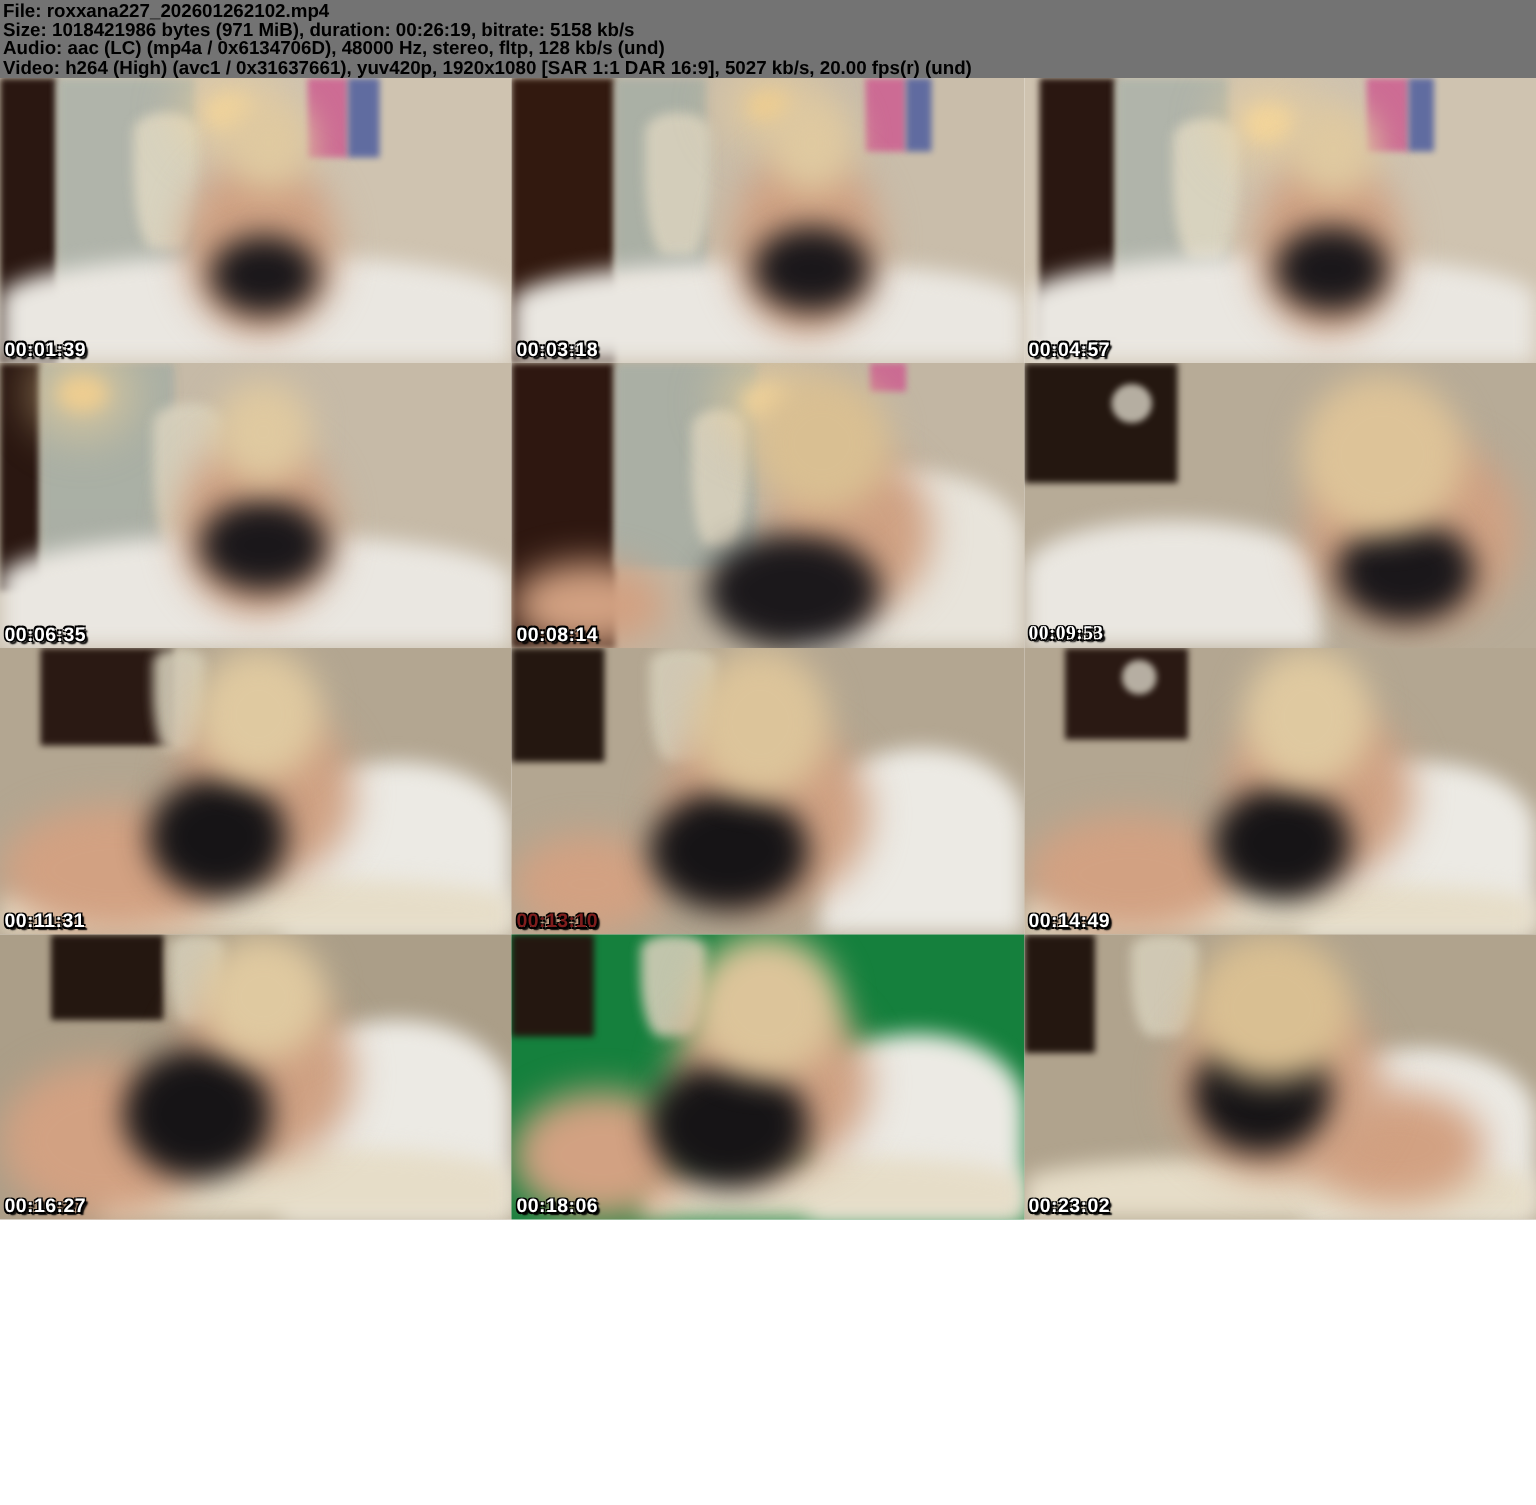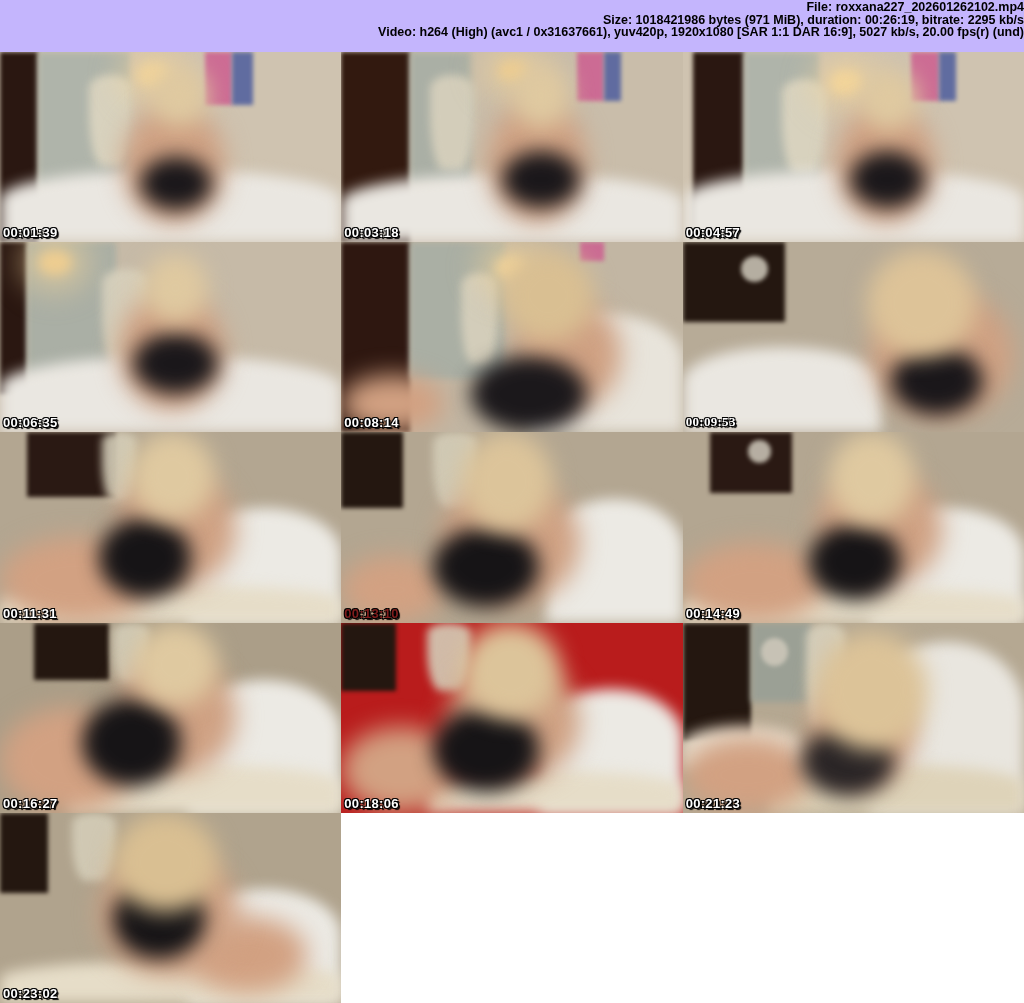--- a/index.html
+++ b/index.html
@@ -5,7 +5,7 @@
   html,body{margin:0;padding:0;background:#ffffff;}
   body{width:1024px;height:1003px;overflow:hidden;font-family:"Liberation Sans",sans-serif;}
   .sheet{width:1024px;height:1003px;background:#ffffff;}
-  .meta{height:52px;background:#c4b5fd;color:#000000;padding:1px 0 0 2px;box-sizing:border-box;text-align:right;}
+  .meta{height:52px;background:#737373;color:#000000;padding:1px 0 0 2px;box-sizing:border-box;}
   .meta-line{font-weight:700;font-size:12.5px;line-height:12.7px;white-space:nowrap;letter-spacing:0px;}
   .grid{width:1024px;height:951px;display:grid;grid-template-columns:repeat(3,1fr);grid-template-rows:repeat(5,1fr);gap:0;}
   .cell{position:relative;overflow:hidden;}

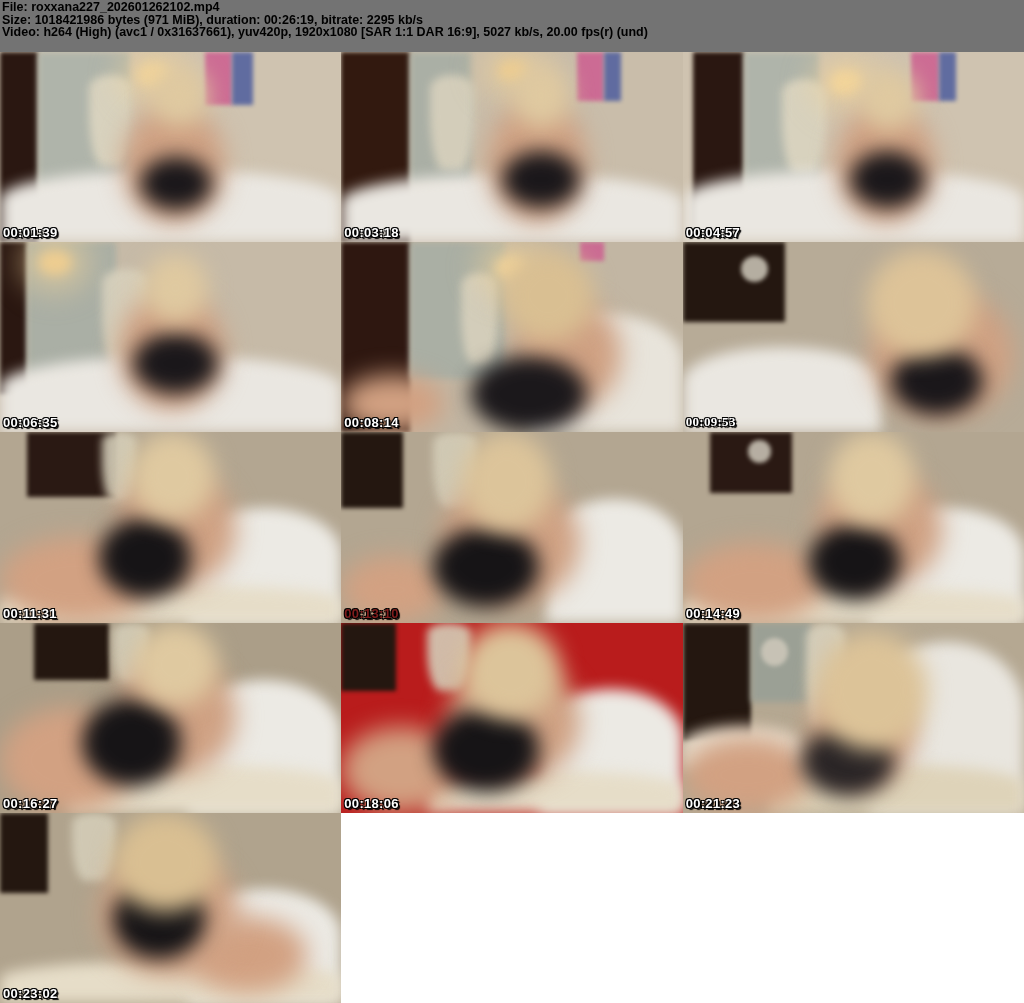--- a/index.html
+++ b/index.html
@@ -33,7 +33,7 @@
 <div class="sheet">
   <header class="meta">
     <div class="meta-line">File: roxxana227_202601262102.mp4</div>
-    <div class="meta-line">Size: 1018421986 bytes (971 MiB), duration: 00:26:19, bitrate: 2295 kb/s</div>
+    <div class="meta-line">Size: 1018421986 bytes (971 MiB), duration: 00:26:19, bitrate: 5158 kb/s</div>
     <div class="meta-line">Video: h264 (High) (avc1 / 0x31637661), yuv420p, 1920x1080 [SAR 1:1 DAR 16:9], 5027 kb/s, 20.00 fps(r) (und)</div>
   </header>
   <div class="grid">

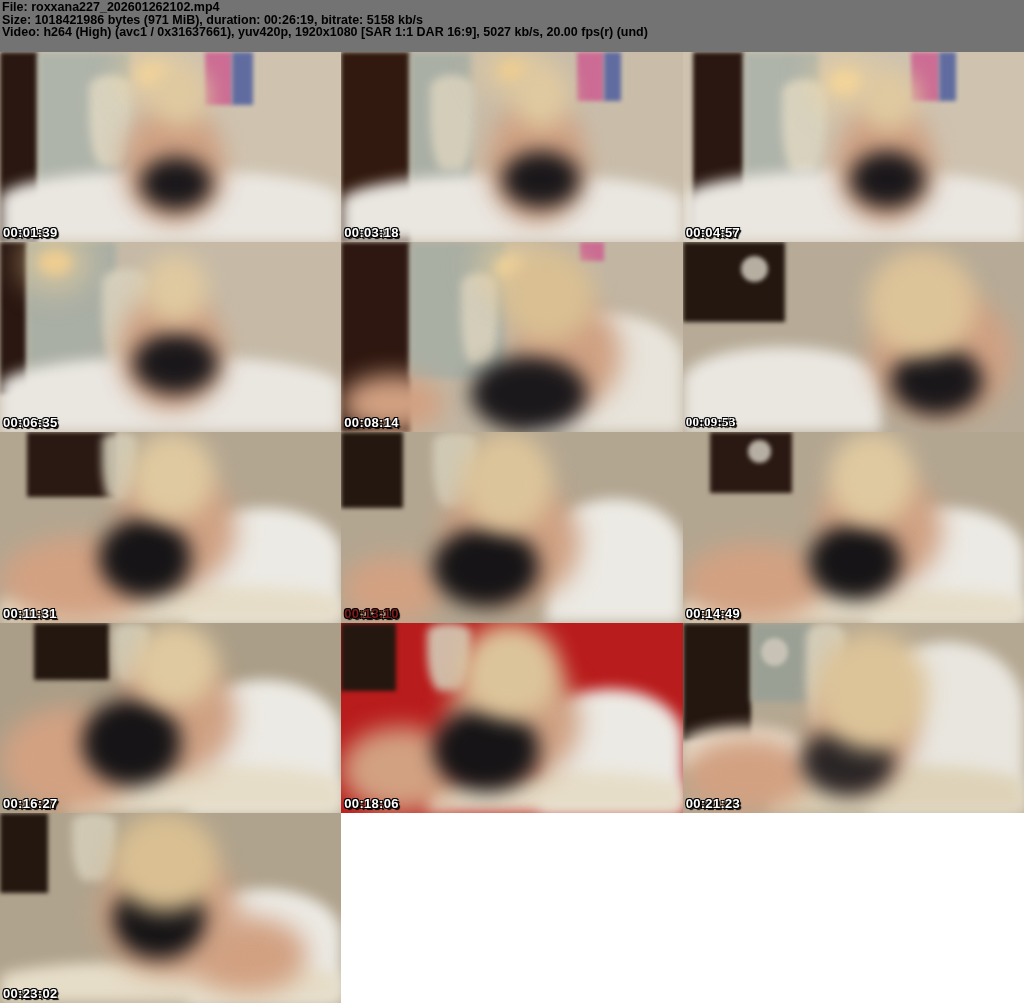--- a/index.html
+++ b/index.html
@@ -34,6 +34,7 @@
   <header class="meta">
     <div class="meta-line">File: roxxana227_202601262102.mp4</div>
     <div class="meta-line">Size: 1018421986 bytes (971 MiB), duration: 00:26:19, bitrate: 5158 kb/s</div>
+    <div class="meta-line">Audio: aac (LC) (mp4a / 0x6134706D), 48000 Hz, stereo, fltp, 128 kb/s (und)</div>
     <div class="meta-line">Video: h264 (High) (avc1 / 0x31637661), yuv420p, 1920x1080 [SAR 1:1 DAR 16:9], 5027 kb/s, 20.00 fps(r) (und)</div>
   </header>
   <div class="grid">

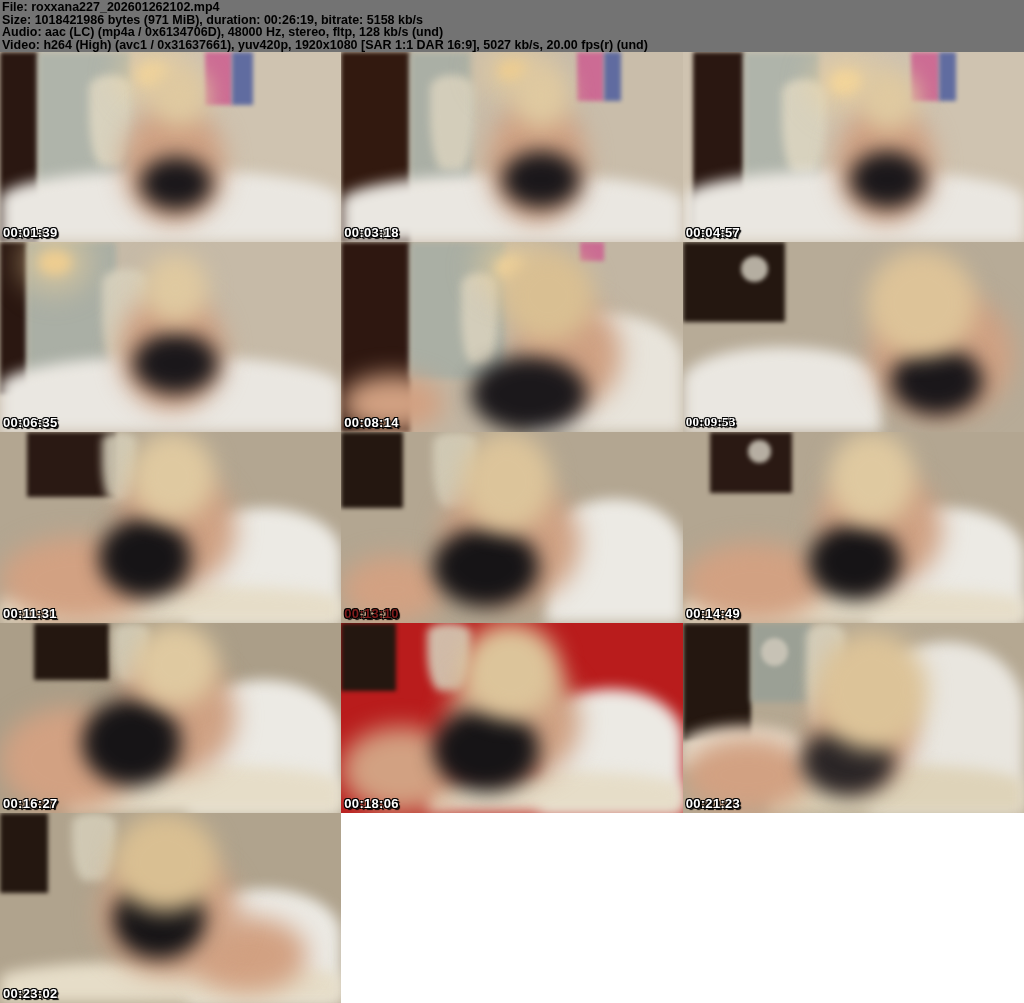--- a/index.html
+++ b/index.html
@@ -153,7 +153,7 @@
         <div class="layer l-hair" style="left: 39%; top: 0%; width: 25%; height: 44%; background: rgb(223, 201, 160);"></div>
         <span class="time" style="color: rgb(255, 255, 255);">00:16:27</span>
   </div>
-      <div class="cell" style="background: #b91c1c;">
+      <div class="cell" style="background: #15803d;">
     <div class="layer l-door" style="left: 0%; top: 0%; width: 16%; height: 36%; background: rgb(36, 23, 16);"></div>
         <div class="layer l-tree" style="left: 25%; top: 0%; width: 13%; height: 36%; background: rgb(212, 205, 184);"></div>
         <div class="layer l-bed" style="left: 58%; top: 35%; width: 42%; height: 65%; background: rgb(236, 234, 228);"></div>

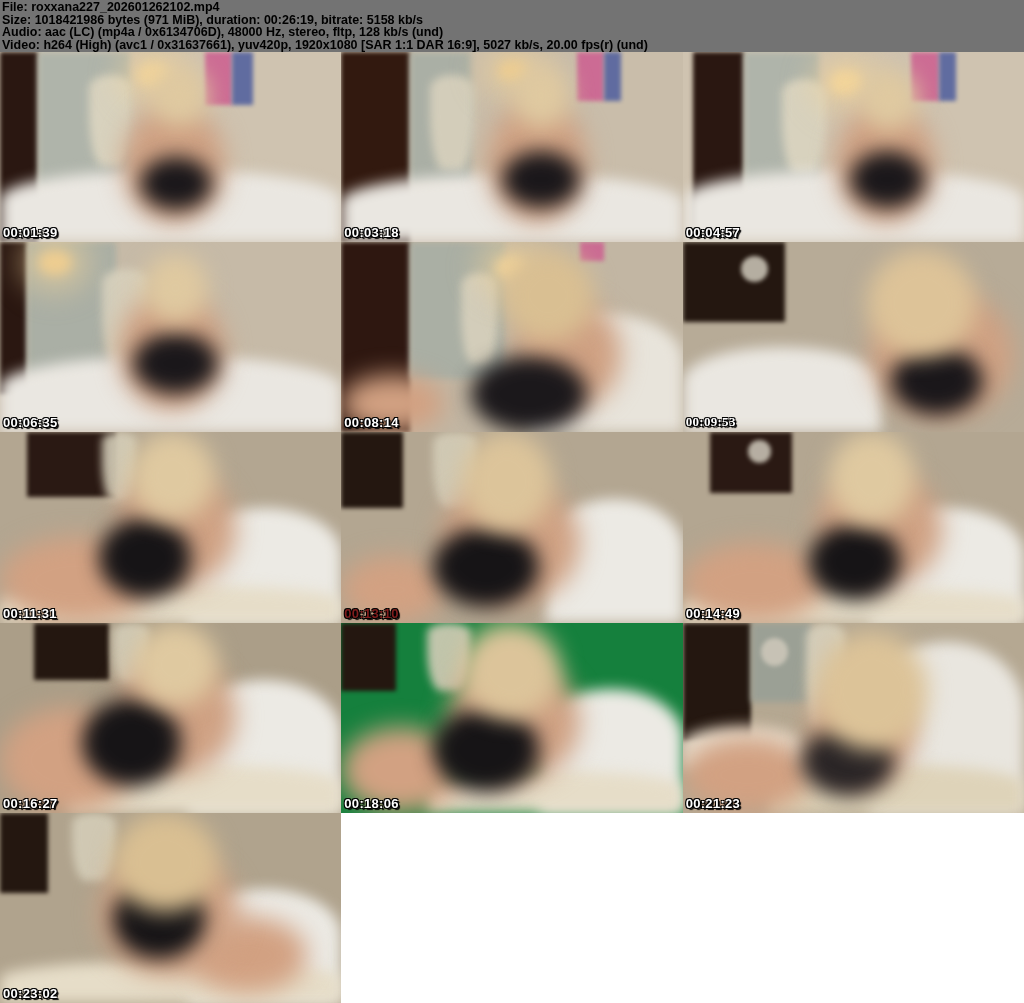--- a/index.html
+++ b/index.html
@@ -164,20 +164,6 @@
         <div class="layer l-hair" style="left: 35%; top: 0%; width: 29%; height: 50%; background: rgb(220, 196, 154);"></div>
         <span class="time" style="color: rgb(255, 255, 255);">00:18:06</span>
   </div>
-      <div class="cell" style="background: rgb(181, 168, 146);">
-    <div class="layer l-door" style="left: 0%; top: 0%; width: 20%; height: 62%; background: rgb(36, 23, 16);"></div>
-        <div class="layer l-screen" style="left: 20%; top: 0%; width: 18%; height: 42%; background: rgb(154, 160, 150);"></div>
-        <div class="layer l-moon" style="left: 23%; top: 8%; width: 8%; height: 15%; background: rgb(207, 201, 187);"></div>
-        <div class="layer l-tree" style="left: 36%; top: 0%; width: 12%; height: 56%; background: rgb(216, 209, 189);"></div>
-        <div class="layer l-bed" style="left: 55%; top: 10%; width: 45%; height: 90%; background: rgb(233, 230, 223);"></div>
-        <div class="layer l-bed" style="left: 0%; top: 55%; width: 35%; height: 22%; background: rgb(233, 226, 211);"></div>
-        <div class="layer l-bed" style="left: 25%; top: 75%; width: 75%; height: 25%; background: rgb(222, 211, 185);"></div>
-        <div class="layer l-skin" style="left: 0%; top: 60%; width: 38%; height: 40%; background: rgb(210, 161, 130);"></div>
-        <div class="layer l-skin" style="left: 37%; top: 30%; width: 31%; height: 56%; background: rgb(207, 161, 131);"></div>
-        <div class="layer l-dark" style="left: 35%; top: 55%; width: 27%; height: 36%; background: rgb(42, 37, 38);"></div>
-        <div class="layer l-hair" style="left: 39%; top: 5%; width: 33%; height: 62%; background: rgb(220, 195, 152);"></div>
-        <span class="time" style="color: rgb(255, 255, 255);">00:21:23</span>
-  </div>
       <div class="cell" style="background: rgb(176, 163, 141);">
     <div class="layer l-door" style="left: 0%; top: 0%; width: 14%; height: 42%; background: rgb(36, 23, 16);"></div>
         <div class="layer l-tree" style="left: 21%; top: 0%; width: 13%; height: 36%; background: rgb(212, 205, 184);"></div>

